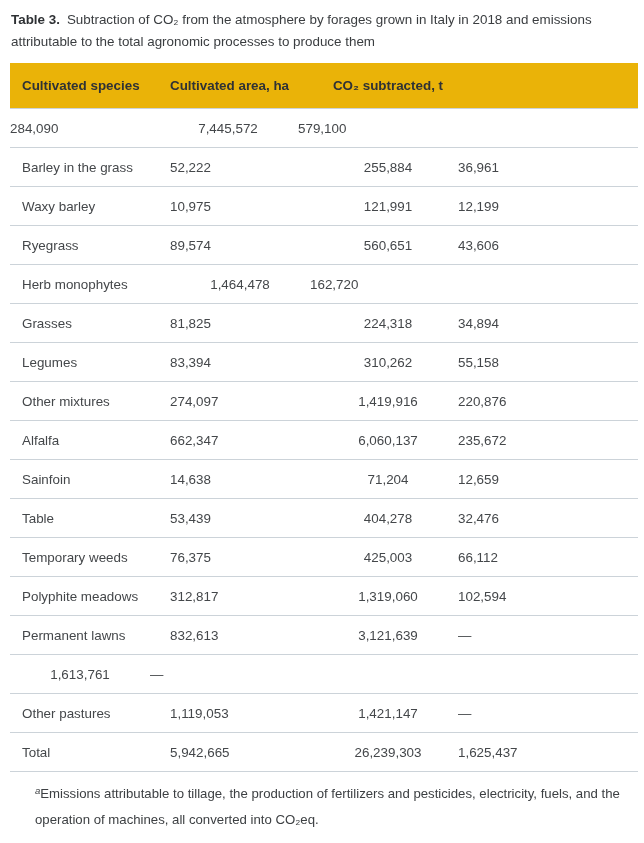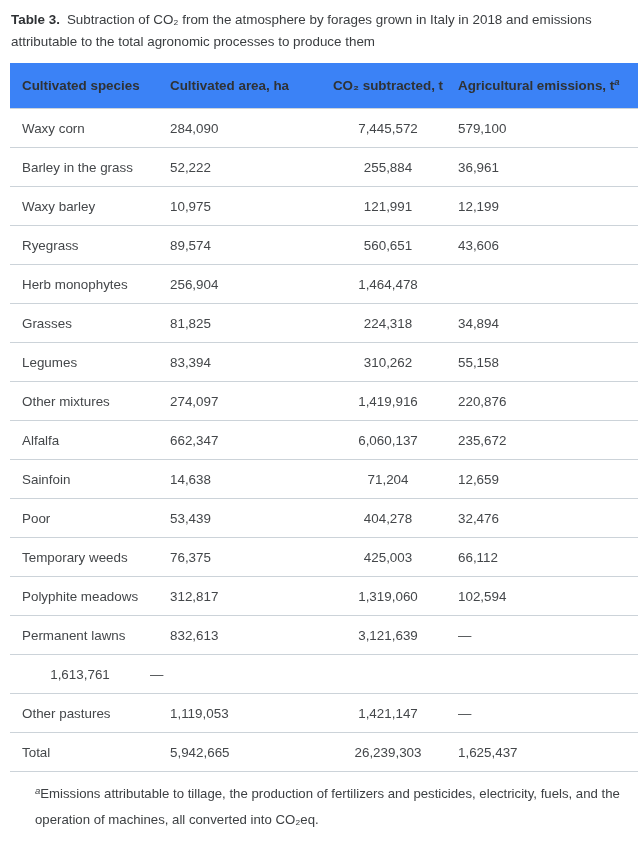--- a/index.html
+++ b/index.html
@@ -28,7 +28,7 @@
     display: flex;
     align-items: center;
     height: 46px;
-    background: #3b82f6;
+    background: #eab308;
     border-bottom: 1px solid #ccd3d9;
     font-weight: bold;
     color: #2f3235;

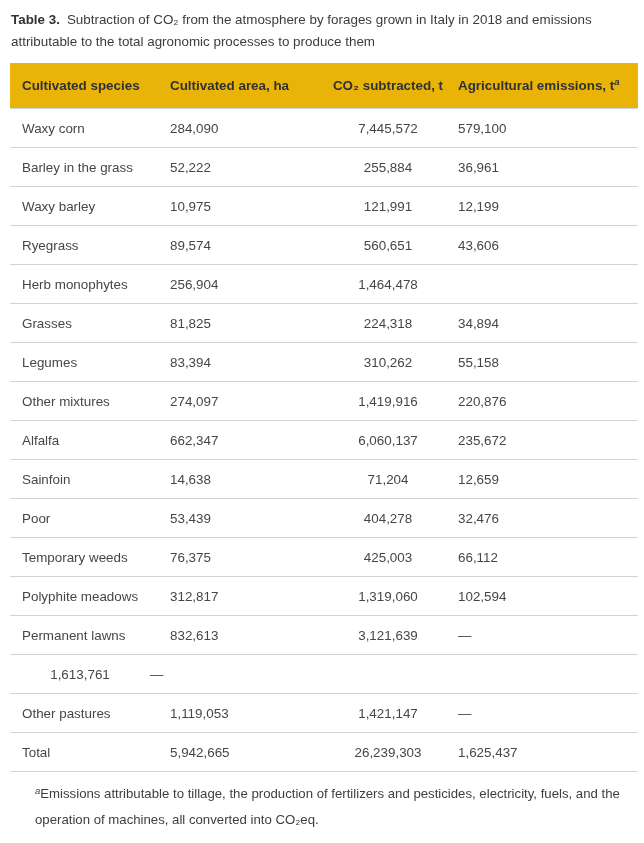--- a/index.html
+++ b/index.html
@@ -81,7 +81,6 @@
       <div class="cell c1">Cultivated species</div>
       <div class="cell c2">Cultivated area, ha</div>
       <div class="cell c3">CO₂ subtracted, t</div>
-      <div class="cell c4"><span>Agricultural emissions, t</span><span class="sup">a</span></div>
     </div>
 
     <div id="tbody">

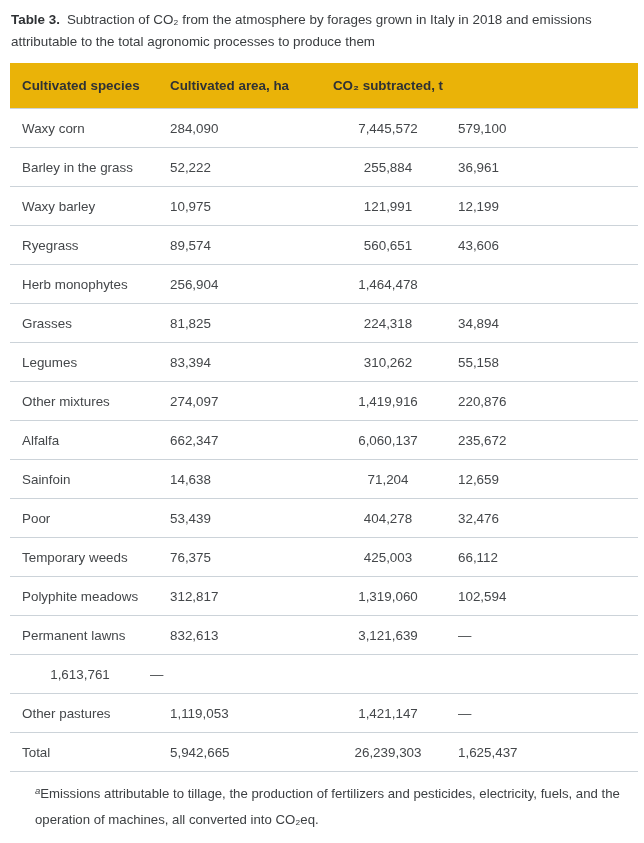--- a/index.html
+++ b/index.html
@@ -85,7 +85,6 @@
 
     <div id="tbody">
         <div class="trow">
-          <div class="cell c1">Waxy corn</div>
           <div class="cell c2">284,090</div>
           <div class="cell c3">7,445,572</div>
           <div class="cell c4">579,100</div>

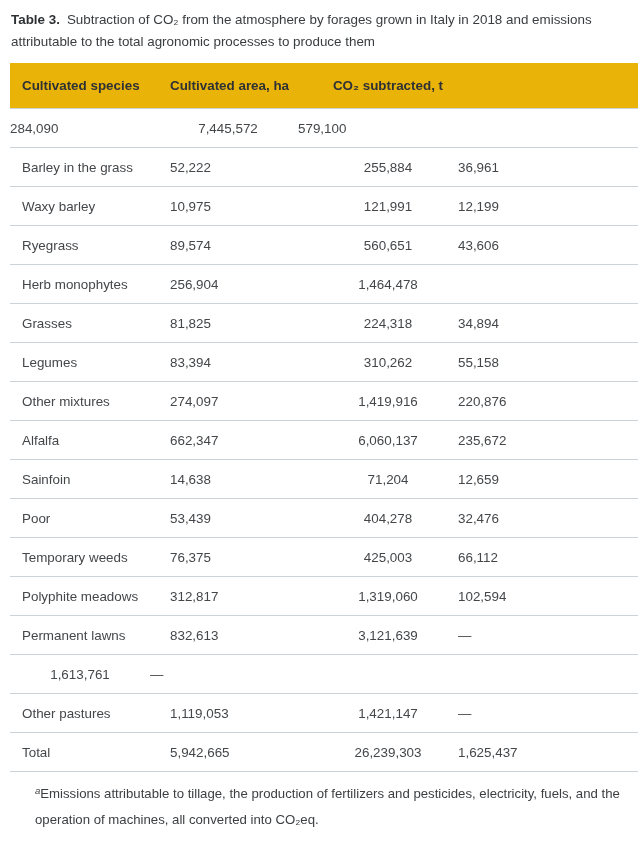--- a/index.html
+++ b/index.html
@@ -109,7 +109,6 @@
         </div>
         <div class="trow">
           <div class="cell c1">Herb monophytes</div>
-          <div class="cell c2">256,904</div>
           <div class="cell c3">1,464,478</div>
         </div>
         <div class="trow">

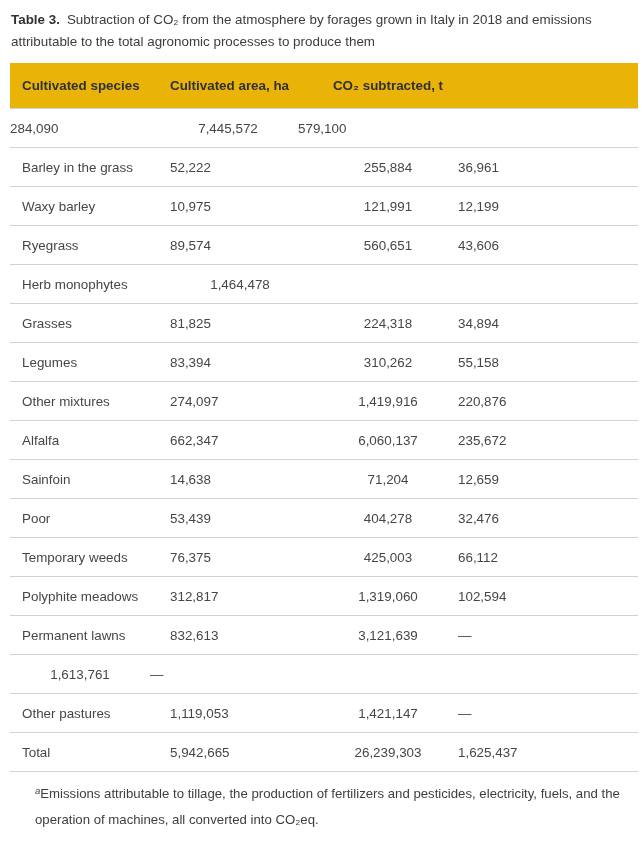--- a/index.html
+++ b/index.html
@@ -110,6 +110,7 @@
         <div class="trow">
           <div class="cell c1">Herb monophytes</div>
           <div class="cell c3">1,464,478</div>
+          <div class="cell c4">162,720</div>
         </div>
         <div class="trow">
           <div class="cell c1">Grasses</div>

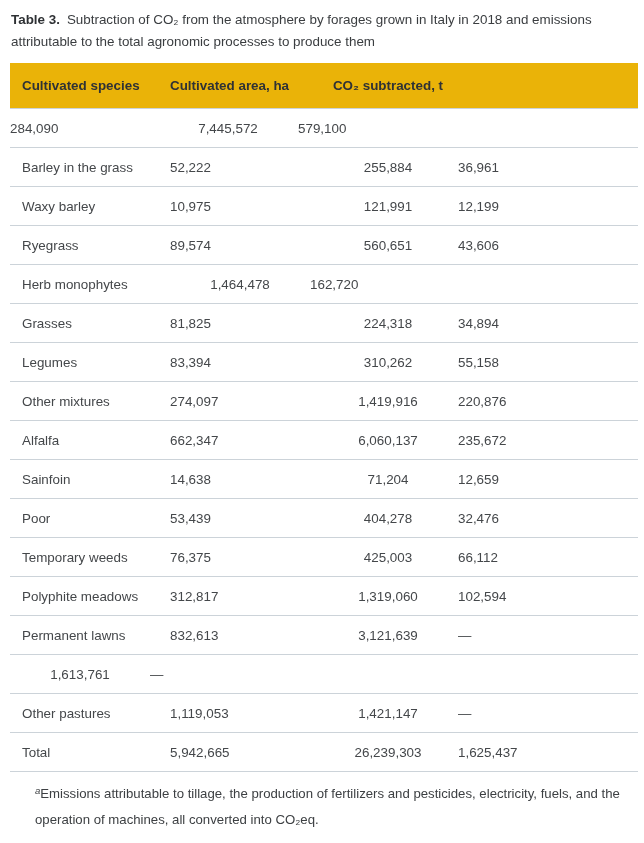--- a/index.html
+++ b/index.html
@@ -143,7 +143,7 @@
           <div class="cell c4">12,659</div>
         </div>
         <div class="trow">
-          <div class="cell c1">Poor</div>
+          <div class="cell c1">Table</div>
           <div class="cell c2">53,439</div>
           <div class="cell c3">404,278</div>
           <div class="cell c4">32,476</div>

